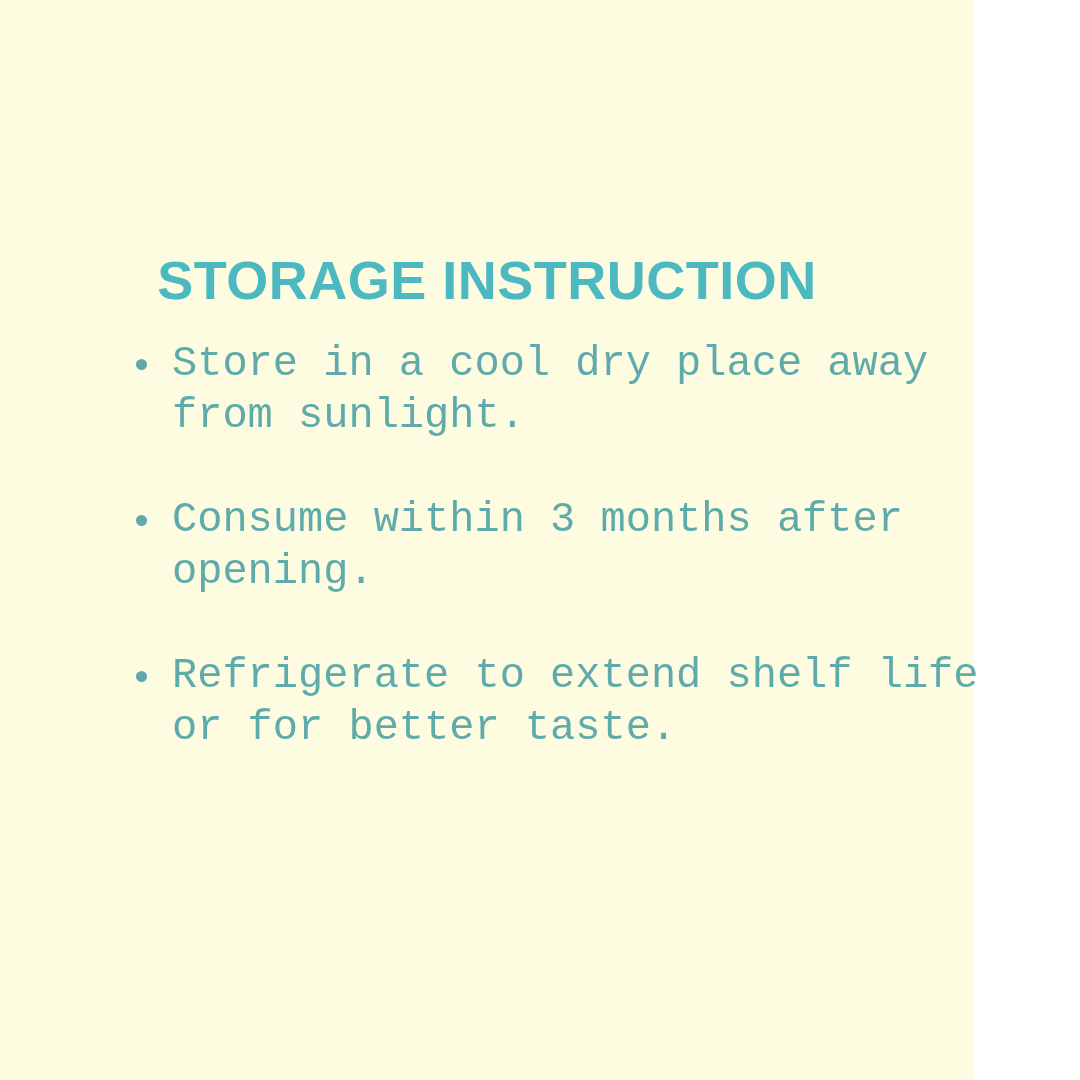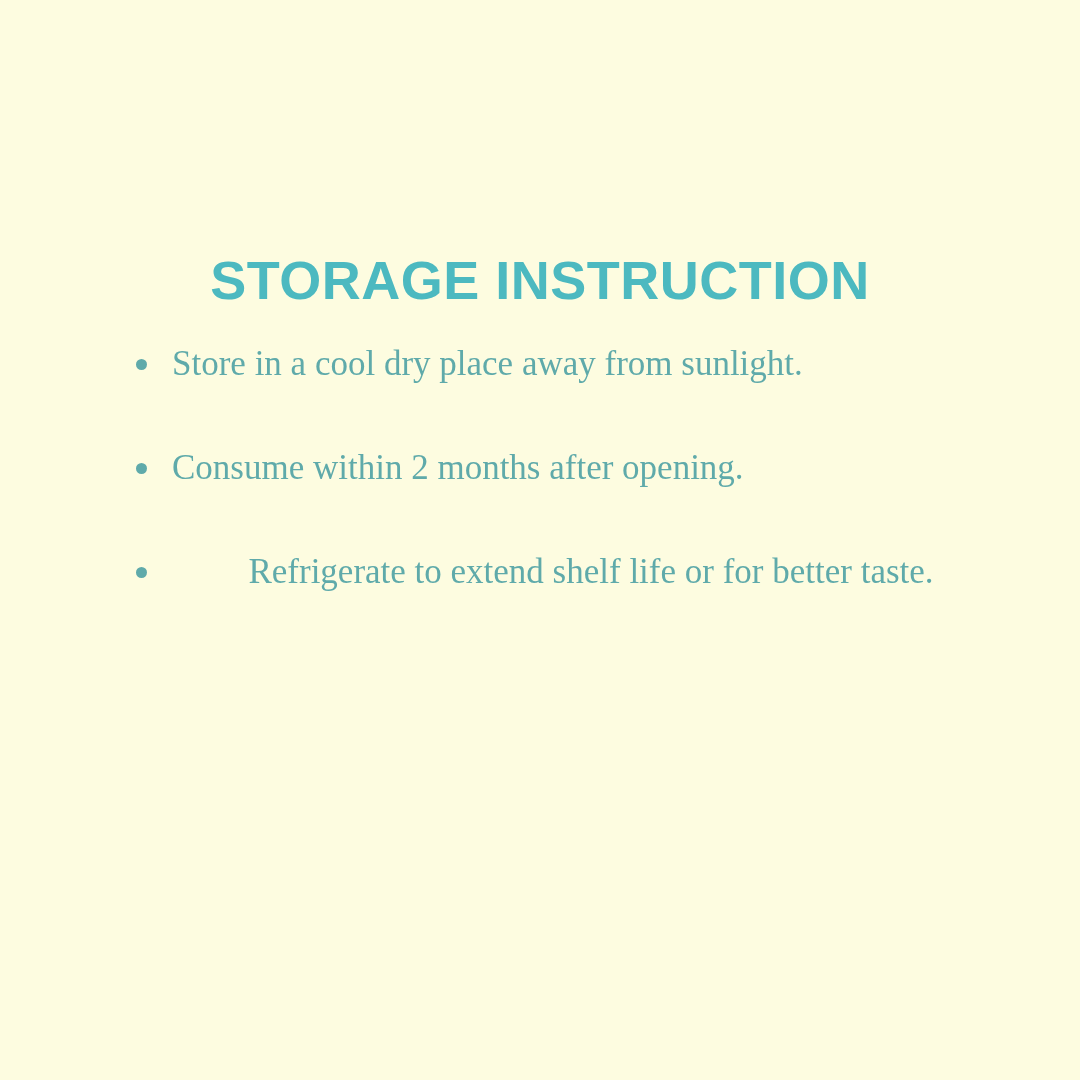--- a/index.html
+++ b/index.html
@@ -15,7 +15,7 @@
 
   #card {
     position: relative;
-    width: 1080px;
+    width: 974px;
     height: 1080px;
     box-sizing: border-box;
     background: #FDFCE0;

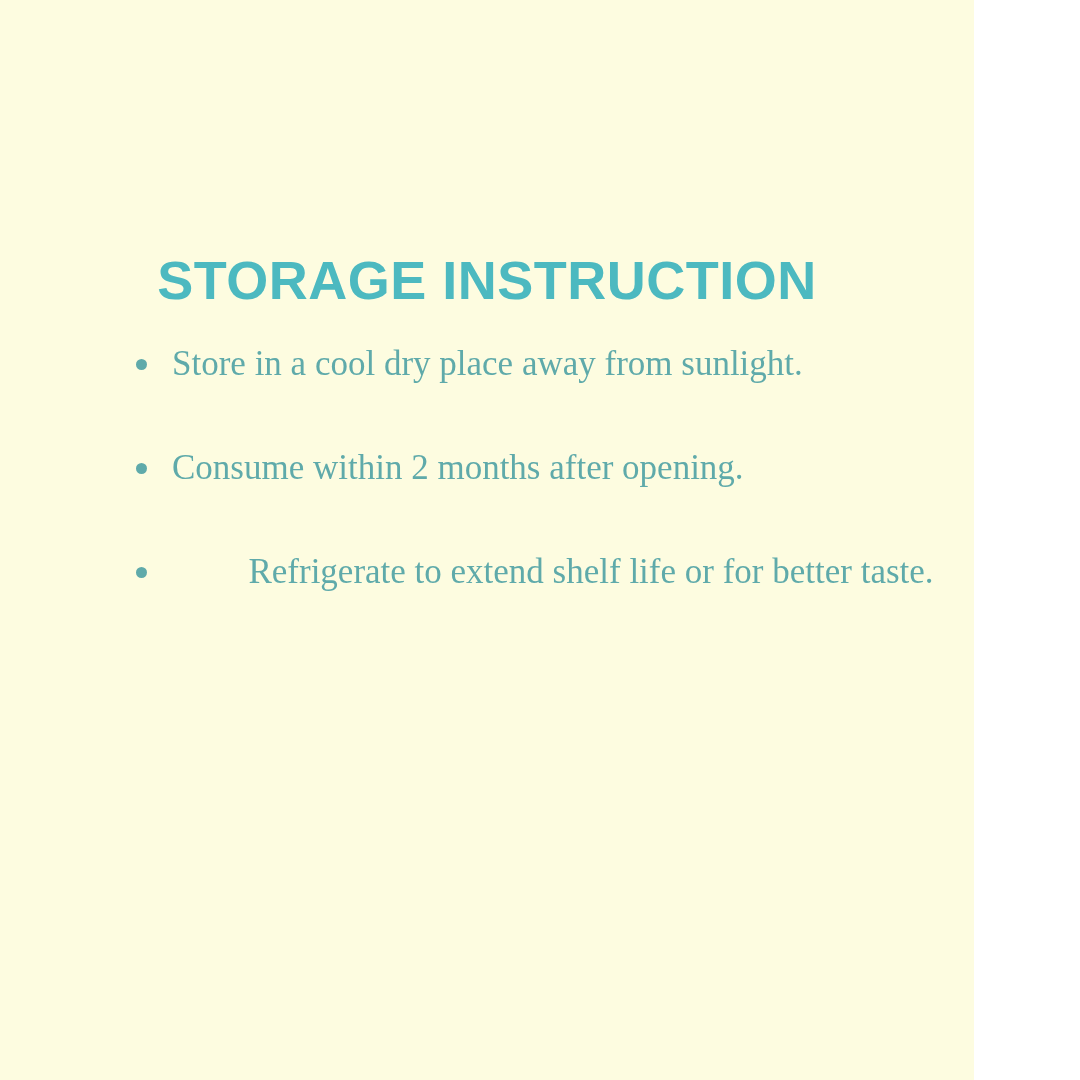--- a/index.html
+++ b/index.html
@@ -50,9 +50,9 @@
     position: relative;
     padding-left: 42px;
     margin-bottom: 52px;
-    font-family: Liberation Serif, serif;
+    font-family: Liberation Mono, monospace;
     font-weight: 400;
-    font-size: 35px;
+    font-size: 42px;
     line-height: 52px;
     color: #5FAAAA;
   }

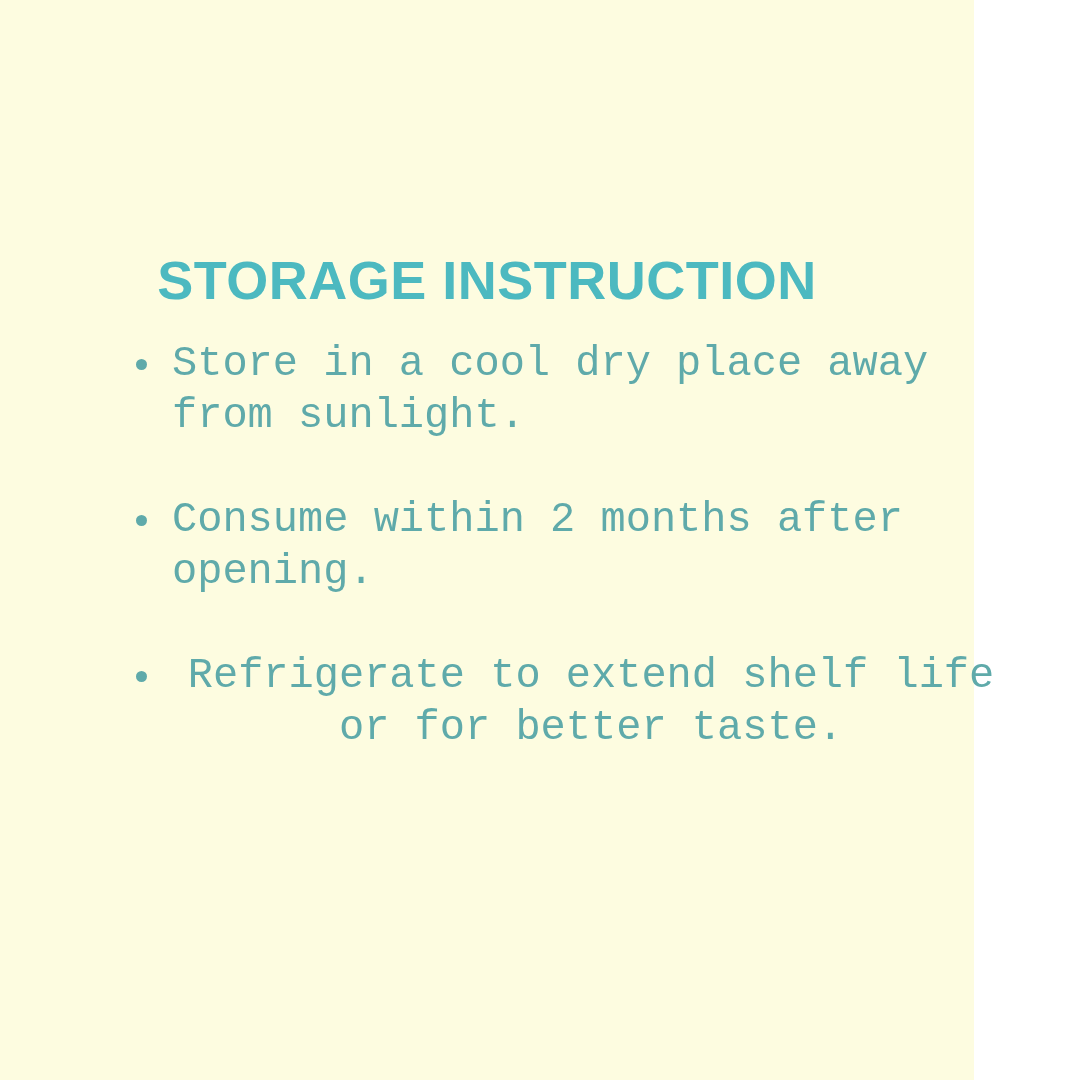--- a/index.html
+++ b/index.html
@@ -93,7 +93,7 @@
 
     <li class="instruction-item" style="color: rgb(95, 170, 170);">
       <span class="bullet-dot" style="background: rgb(95, 170, 170);"></span>
-      <span class="instruction-text">Consume within 2 months after opening.</span>
+      <span class="instruction-text">Consume within 3 months after opening.</span>
     </li>
 
     <li class="instruction-item" style="color: rgb(95, 170, 170);">

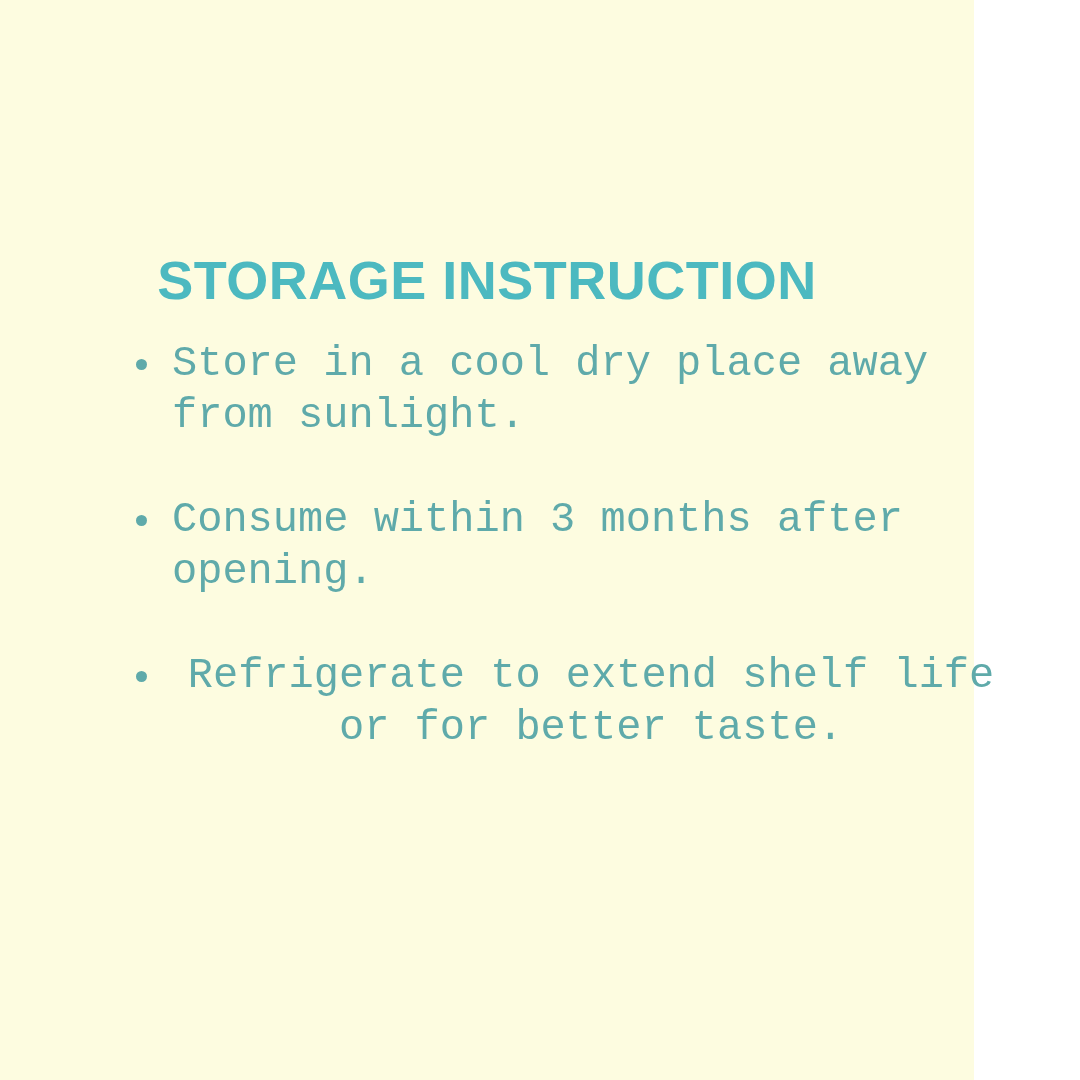--- a/index.html
+++ b/index.html
@@ -59,7 +59,6 @@
 
   .instruction-item:last-child {
     margin-bottom: 16px;
-    text-align: center;
   }
 
   .bullet-dot {

